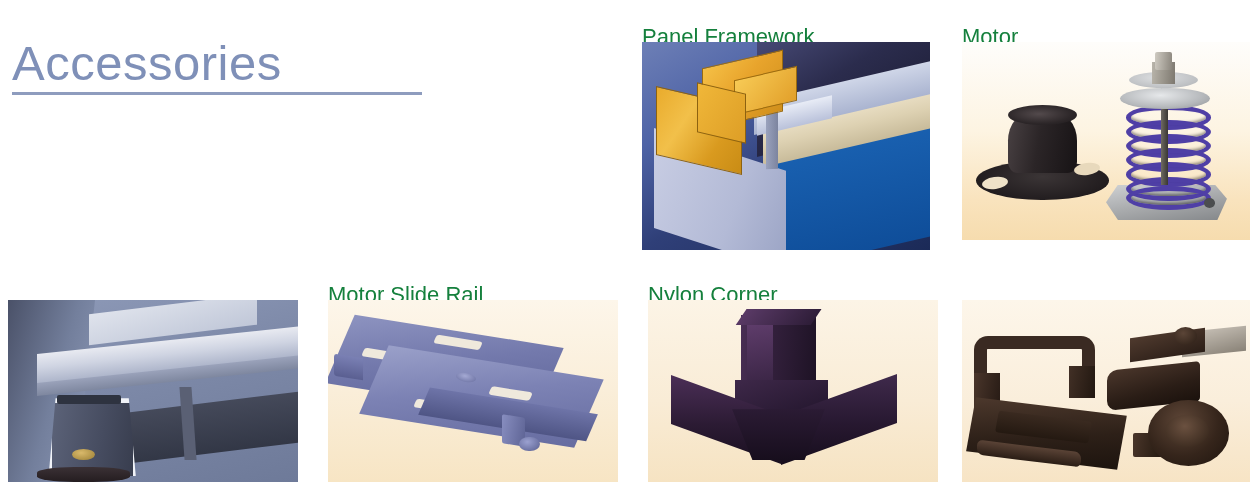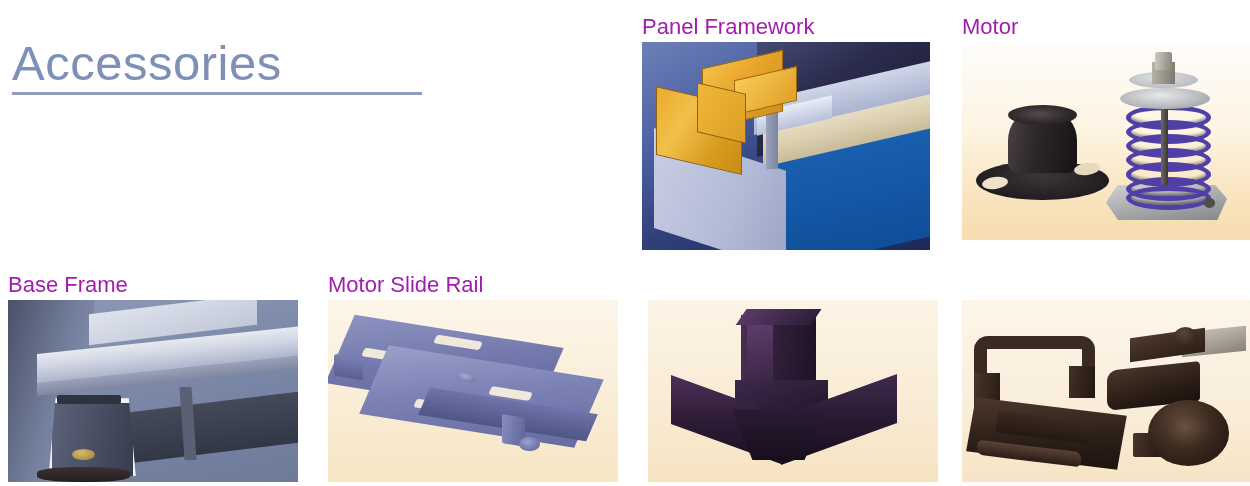--- a/index.html
+++ b/index.html
@@ -44,10 +44,10 @@
   .tile-label {
     position: absolute;
     left: 0;
-    top: 6px;
+    top: 16px;
     font-size: 22px;
     line-height: 26px;
-    color: #a21caf;
+    color: #15803d;
     white-space: nowrap;
     font-weight: 400;
   }

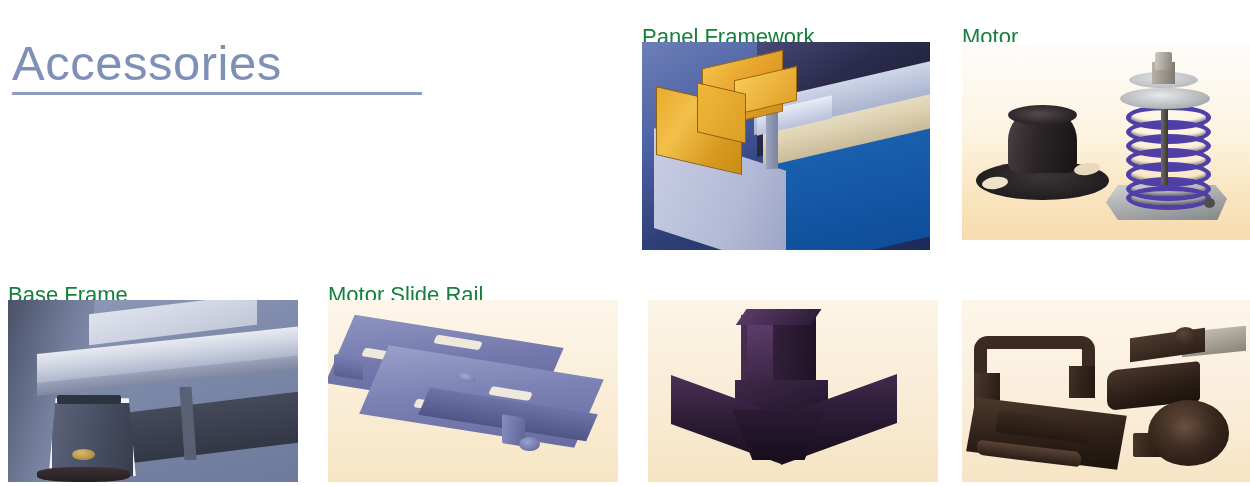--- a/index.html
+++ b/index.html
@@ -607,7 +607,6 @@
 </div>
 
 <div class="tile" style="left:8px; top:266px; width:292px; height:220px;">
-  <div class="tile-label">Base Frame</div>
   <div class="tile-image" id="img-base-frame" style="top:34px; width:290px; height:182px;">
     <div class="bf-dark-strip"></div>
     <div class="bf-shadow"></div>

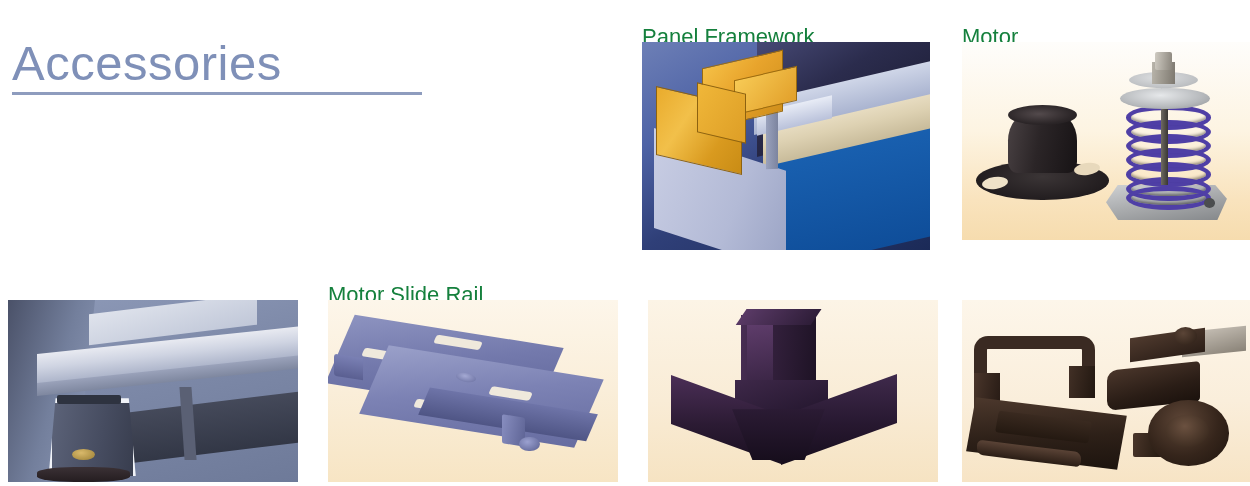--- a/index.html
+++ b/index.html
@@ -639,6 +639,7 @@
 </div>
 
 <div class="tile" style="left:648px; top:266px; width:292px; height:220px;">
+  <div class="tile-label">Nylon Corner</div>
   <div class="tile-image" id="img-nylon-corner" style="top:34px; width:290px; height:182px;">
     <div class="nc-vert"></div>
     <div class="nc-top-hi"></div>

